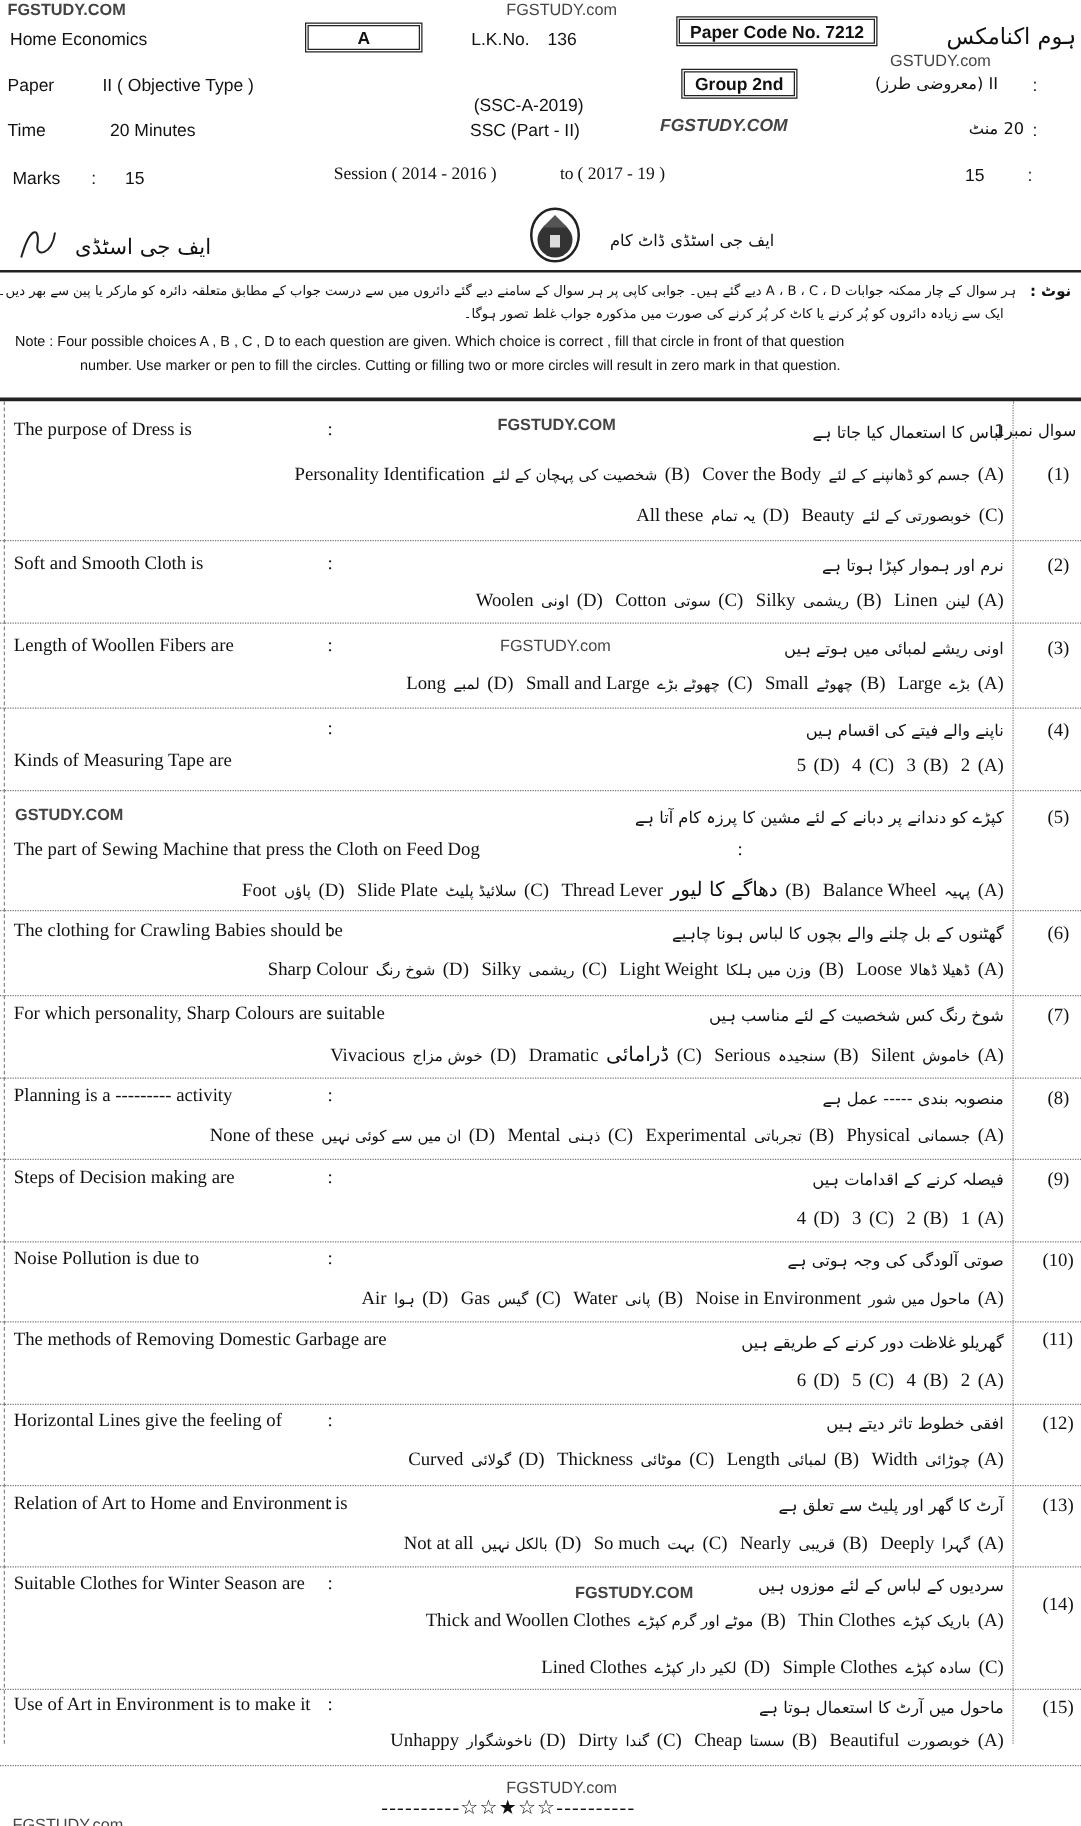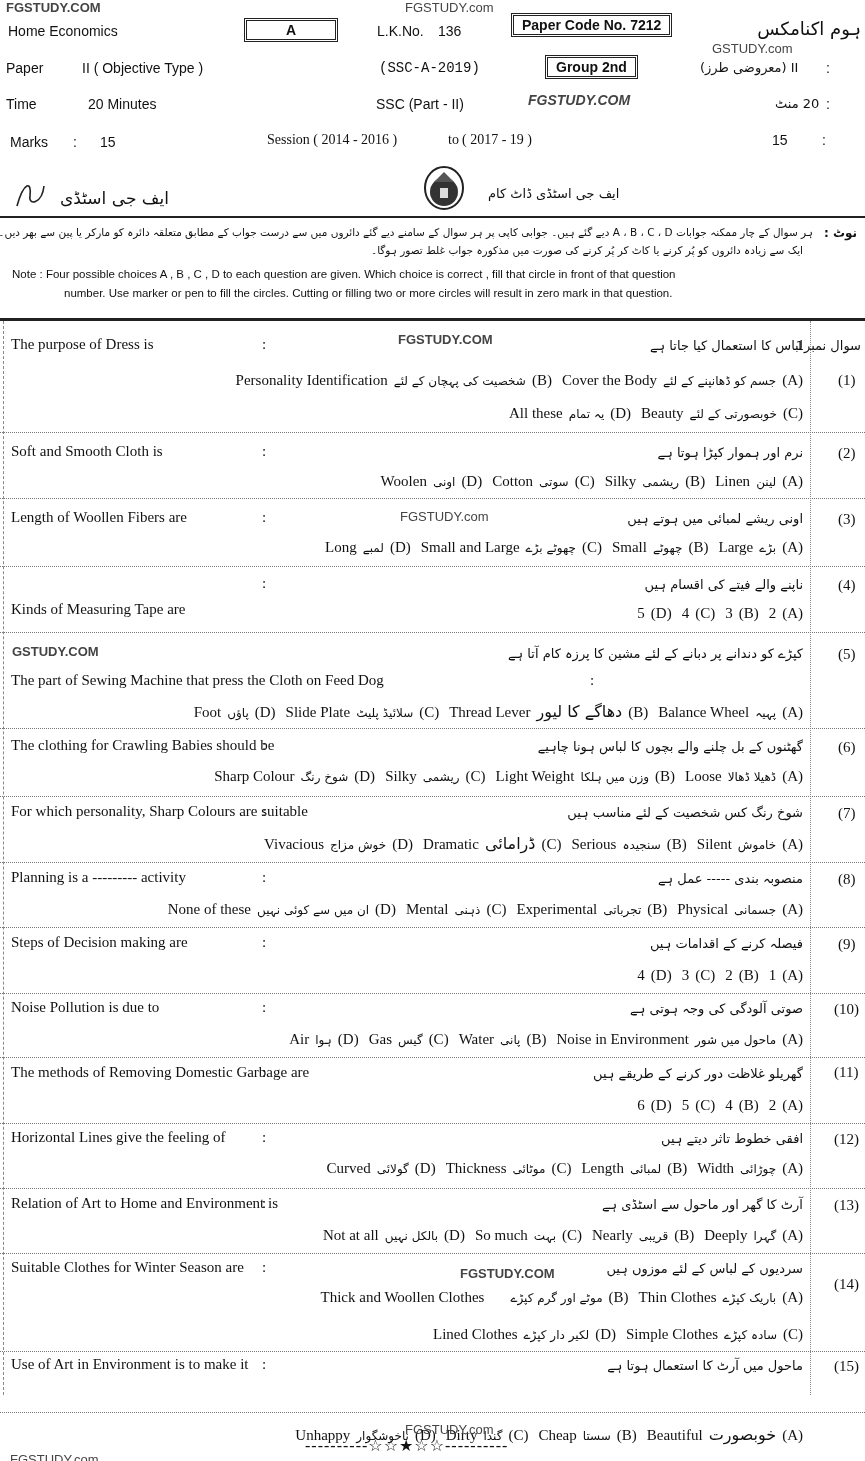--- a/index.html
+++ b/index.html
@@ -32,7 +32,7 @@
   <div class="abs box" style="left:244px;top:18px;width:72px;text-align:center;">A</div>
   <div class="abs hdr" style="left:377px;top:23px;">L.K.No.</div>
   <div class="abs hdr" style="left:438px;top:23px;">136</div>
-  <div class="abs box" style="left:511px;top:13px;">Paper Code No. 7212</div>
+  <div class="abs box" style="left:541px;top:13px;">Paper Code No. 7212</div>
   <div class="abs urdu" style="right:4px;top:18px;font-size:18px;">ہوم اکنامکس</div>
 
   <div class="abs hdr" style="left:6px;top:60px;">Paper</div>

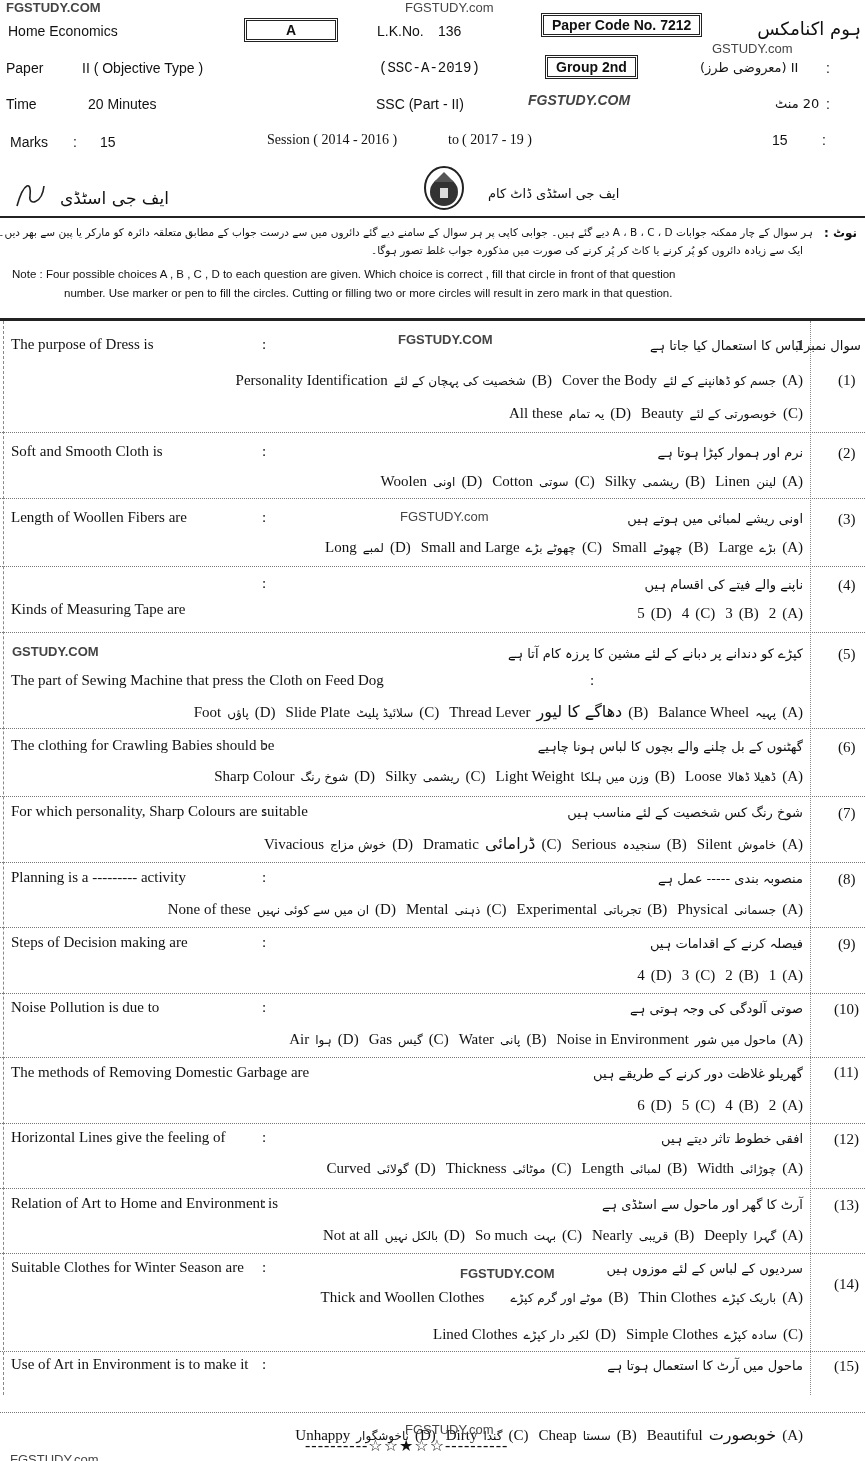--- a/index.html
+++ b/index.html
@@ -37,7 +37,7 @@
 
   <div class="abs hdr" style="left:6px;top:60px;">Paper</div>
   <div class="abs hdr" style="left:82px;top:60px;">II ( Objective Type )</div>
-  <div class="abs hdr" style="left:379px;top:60px;font-family:Liberation Mono, monospace;">(SSC-A-2019)</div>
+  <div class="abs hdr" style="left:379px;top:76px;">(SSC-A-2019)</div>
   <div class="abs box" style="left:545px;top:55px;">Group 2nd</div>
   <div class="abs urdu" style="left:700px;top:60px;">II (معروضی طرز)</div>
   <div class="abs hdr" style="left:826px;top:60px;">:</div>

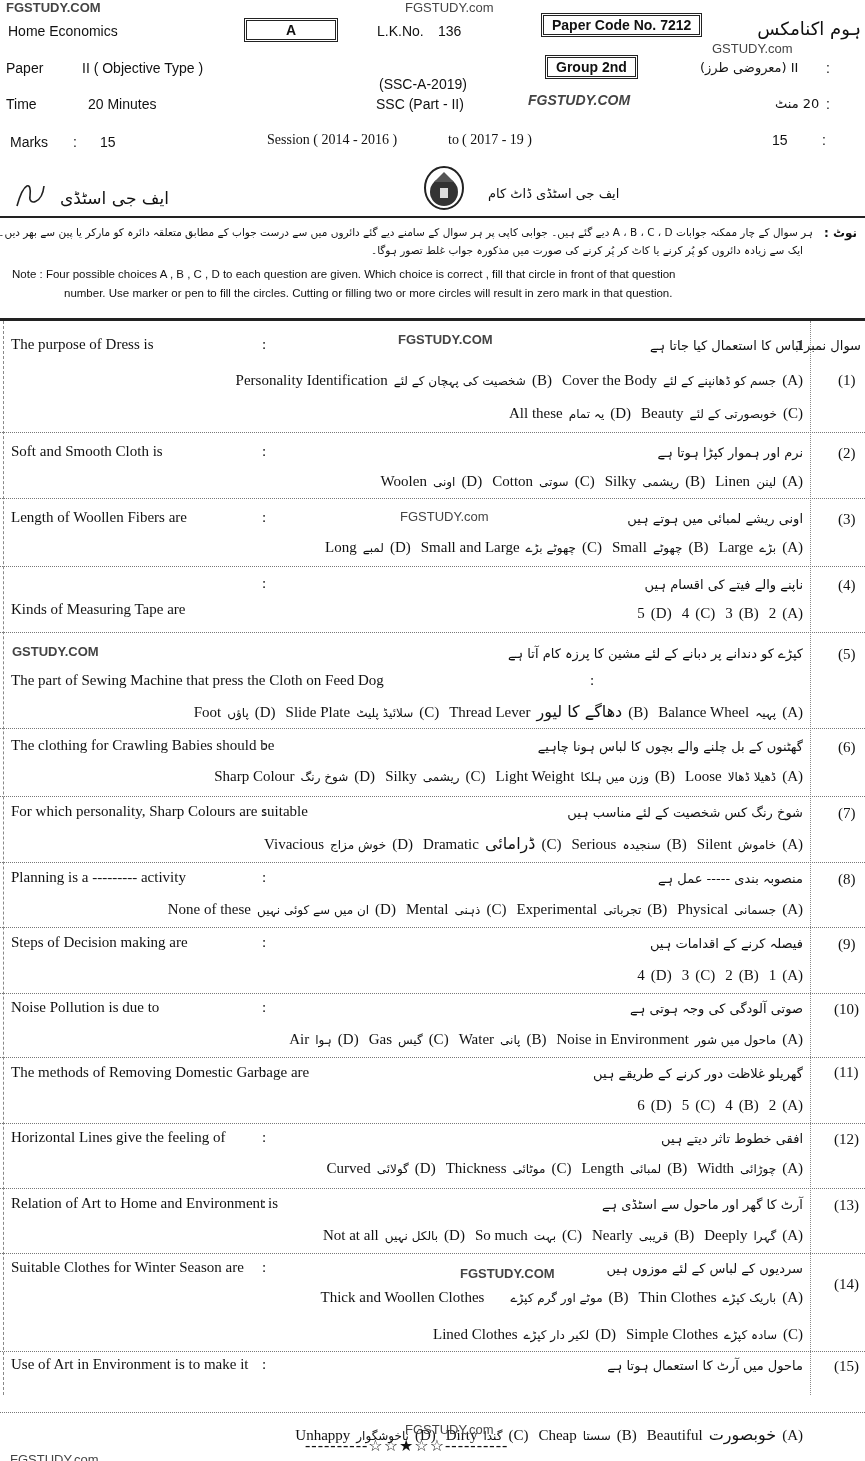--- a/index.html
+++ b/index.html
@@ -426,7 +426,7 @@
     <div>
       <div class="abs q-en" style="left: 11px; top: 1195px;">Relation of Art to Home and Environment is</div>
       <div class="abs q-en" style="left: 262px; top: 1195px;">:</div>
-      <div class="abs urdu" style="right: 62px; top: 1197px; font-size: 13px;">آرٹ کا گھر اور ماحول سے اسٹڈی ہے</div>
+      <div class="abs urdu" style="right: 62px; top: 1197px; font-size: 13px;">آرٹ کا گھر اور پلیٹ سے تعلق ہے</div>
       <div class="abs qnum" style="left: 834px; top: 1197px;">(13)</div>
       <div class="abs opt" style="right: 62px; top: 1227px; display: flex; flex-direction: row-reverse; gap: 10px; align-items: baseline;">
         <span style="display: inline-flex; flex-direction: row-reverse; gap: 6px; align-items: baseline;">

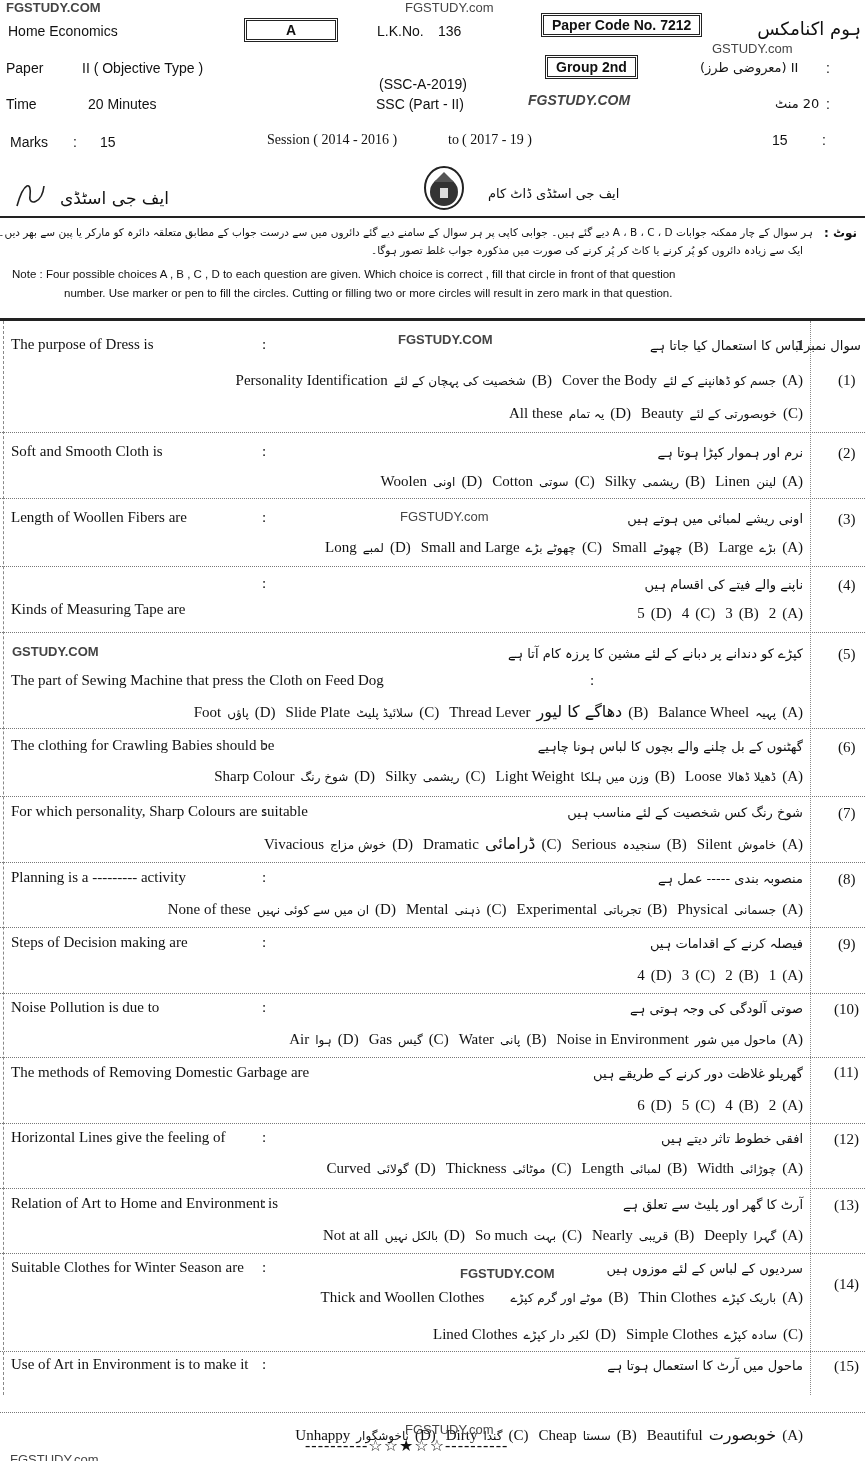--- a/index.html
+++ b/index.html
@@ -465,7 +465,7 @@
         </span>
         <span style="display: inline-flex; flex-direction: row-reverse; gap: 6px; align-items: baseline;">
           <span>(B)</span>
-          <span class="urdu" style="font-size: 12px; margin-left: 20px;">موٹے اور گرم کپڑے</span>
+          <span class="urdu" style="font-size: 12px;">موٹے اور گرم کپڑے</span>
           <span>Thick and Woollen Clothes</span>
         </span>
       </div>

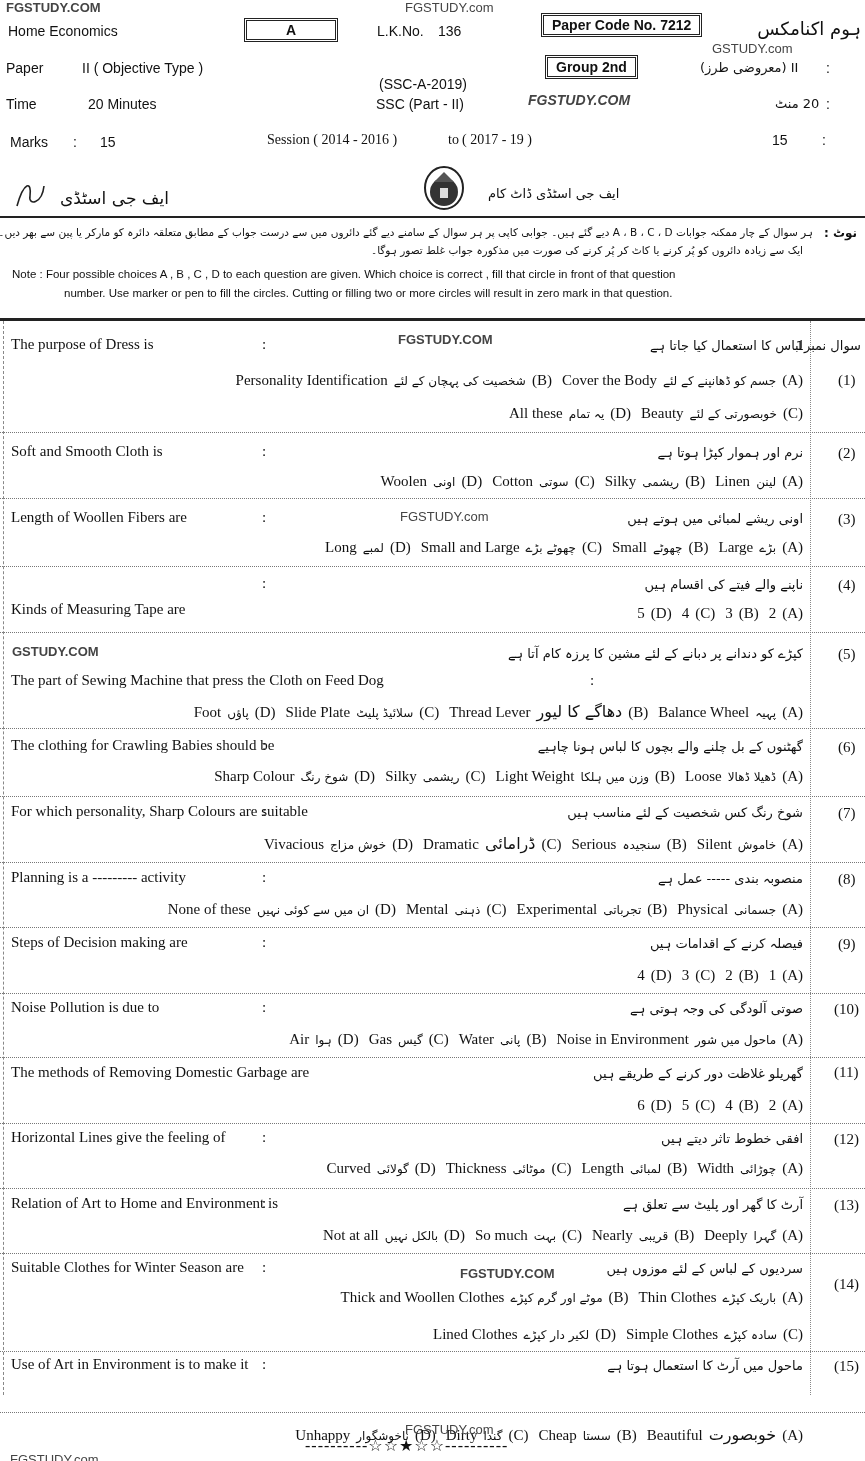--- a/index.html
+++ b/index.html
@@ -491,7 +491,7 @@
       <div class="abs opt" style="right: 62px; top: 1385px; display: flex; flex-direction: row-reverse; gap: 10px; align-items: baseline;">
         <span style="display: inline-flex; flex-direction: row-reverse; gap: 6px; align-items: baseline;">
           <span>(A)</span>
-          <span class="urdu" style="font-size: 16px; margin-top: 40px;">خوبصورت</span>
+          <span class="urdu" style="font-size: 12px;">خوبصورت</span>
           <span>Beautiful</span>
         </span>
         <span style="display: inline-flex; flex-direction: row-reverse; gap: 6px; align-items: baseline;">

